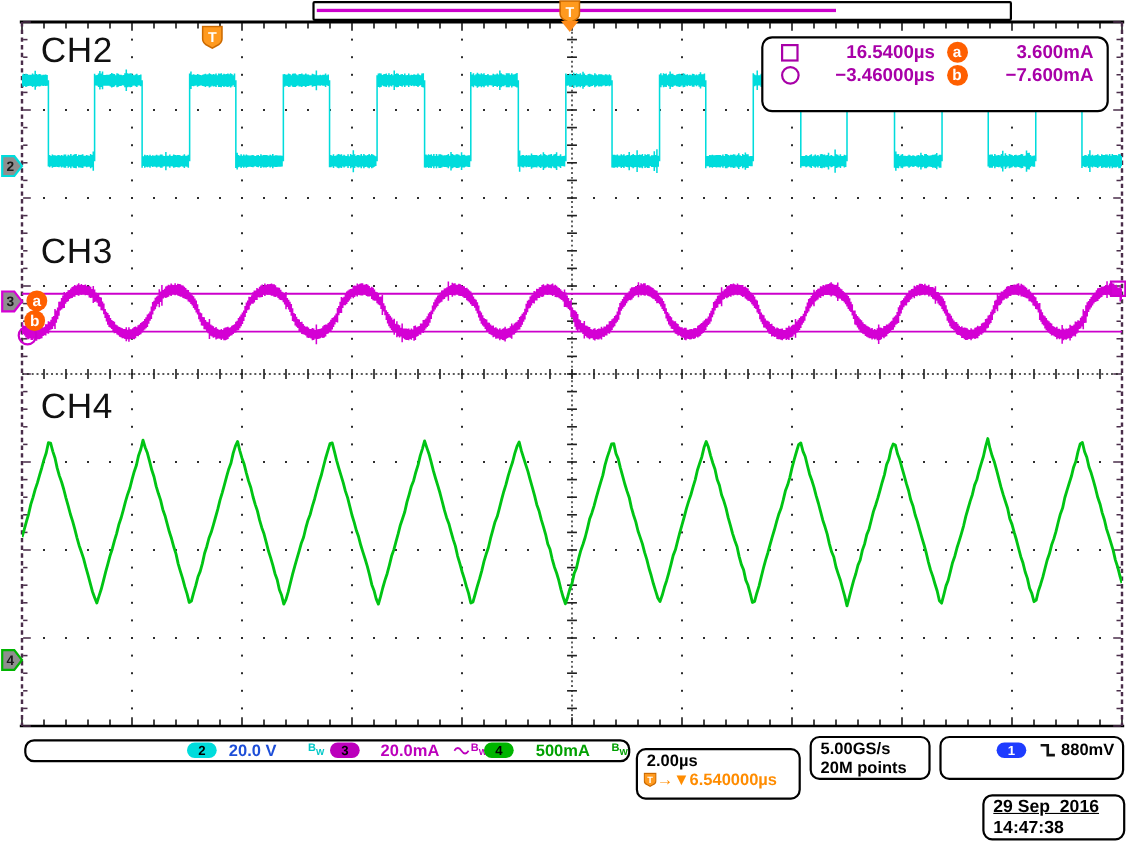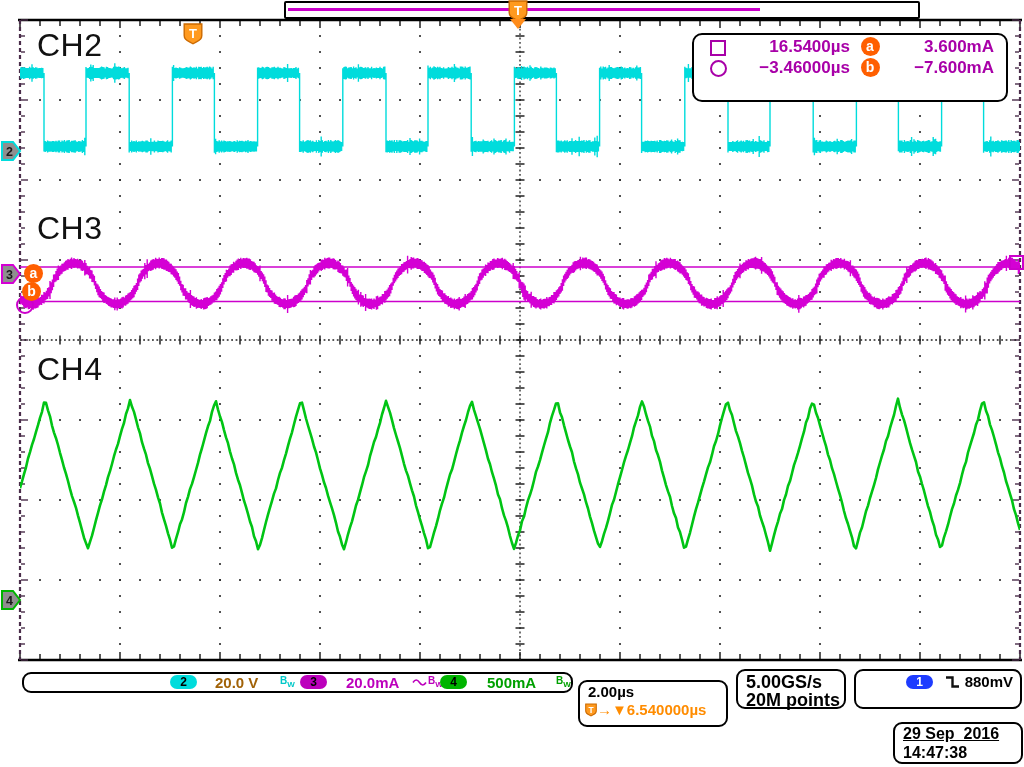--- a/index.html
+++ b/index.html
@@ -24,7 +24,7 @@
   
   #cursorbox{left:692px;top:33px;width:316px;height:69px;border:2.5px solid #000;border-radius:10px;
              background:#fff;color:#a800a8;font-size:17px;z-index:6;padding-top:2px;box-sizing:border-box;}
-  .crow{display:flex;height:21px;padding:0 12px 0 16px;}
+  .crow{display:flex;align-items:center;height:21px;padding:0 12px 0 16px;}
   .cicon{width:30px;display:flex;align-items:center;}
   .sq{width:12px;height:12px;border:2.2px solid #a800a8;}
   .ci{width:13px;height:13px;border:2.2px solid #a800a8;border-radius:50%;}

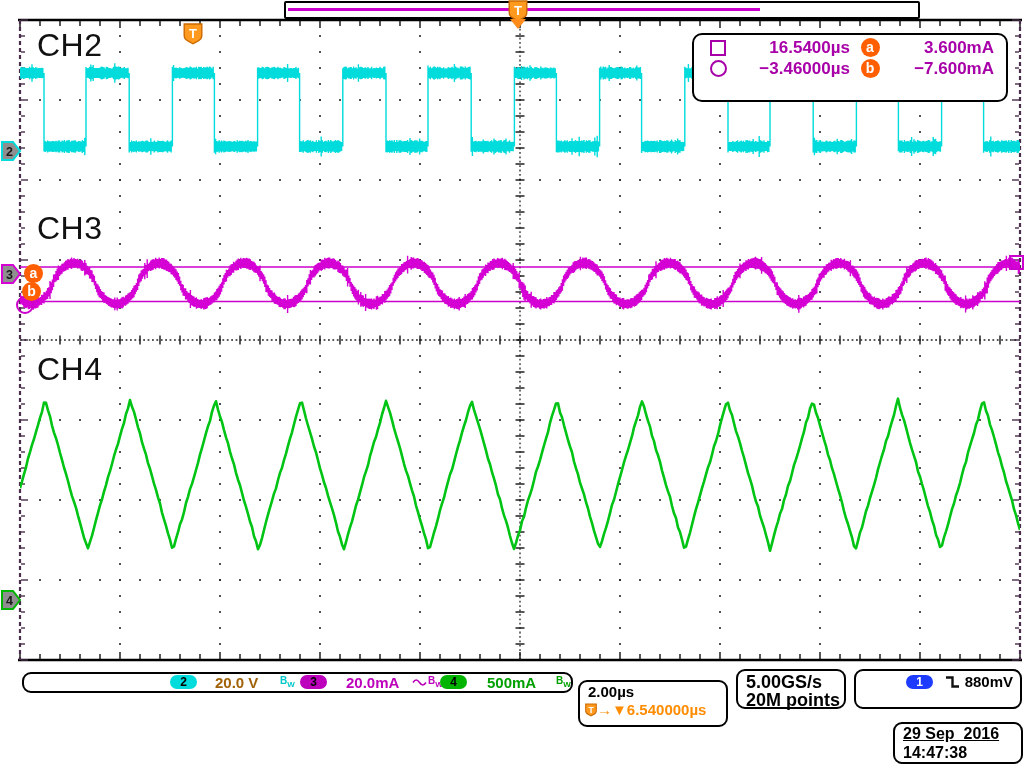--- a/index.html
+++ b/index.html
@@ -1027,7 +1027,7 @@
 
   <div id="chbar" class="abs rbox">
     <span class="pill" style="left:146px;top:1px;background:#00dcdc">2</span>
-    <span class="scale" style="left:191px;color:#a16207">20.0 V</span>
+    <span class="scale" style="left:184px;color:#1d4ed8">20.0 V</span>
     <span class="bw" style="left:256px;color:#00c8c8"><span>B</span><sub>W</sub></span>
     <span class="pill" style="left:276px;top:1px;background:#bc00bc">3</span>
     <span class="scale" style="left:322px;color:#bc00bc">20.0mA</span>

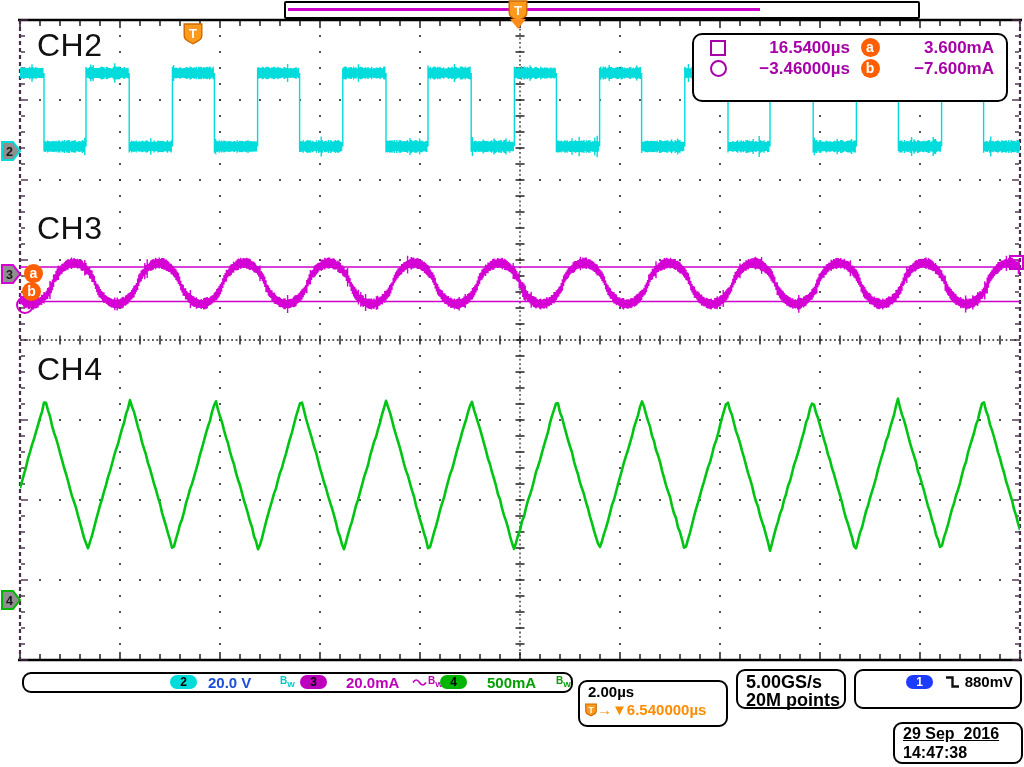--- a/index.html
+++ b/index.html
@@ -48,7 +48,7 @@
   #hbox{left:578px;top:680px;width:150px;height:47px;}
   #hbox .l1{position:absolute;left:8px;top:1px;font-size:15px;}
   #hbox .l2{position:absolute;left:5px;top:19px;font-size:15px;color:#ff8c00;white-space:nowrap;}
-  #acqbox{left:736px;top:669px;width:110px;height:40px;font-size:18px;}
+  #acqbox{left:736px;top:669px;width:110px;height:40px;font-size:15px;}
   #acqbox div{position:absolute;left:8px;} #acqbox .l1{top:1px;} #acqbox .l2{top:19px;}
   #trigbox{left:854px;top:669px;width:168px;height:40px;}
   #trig-pill{left:50px;top:4px;background:#1e3cff;color:#fff;}

